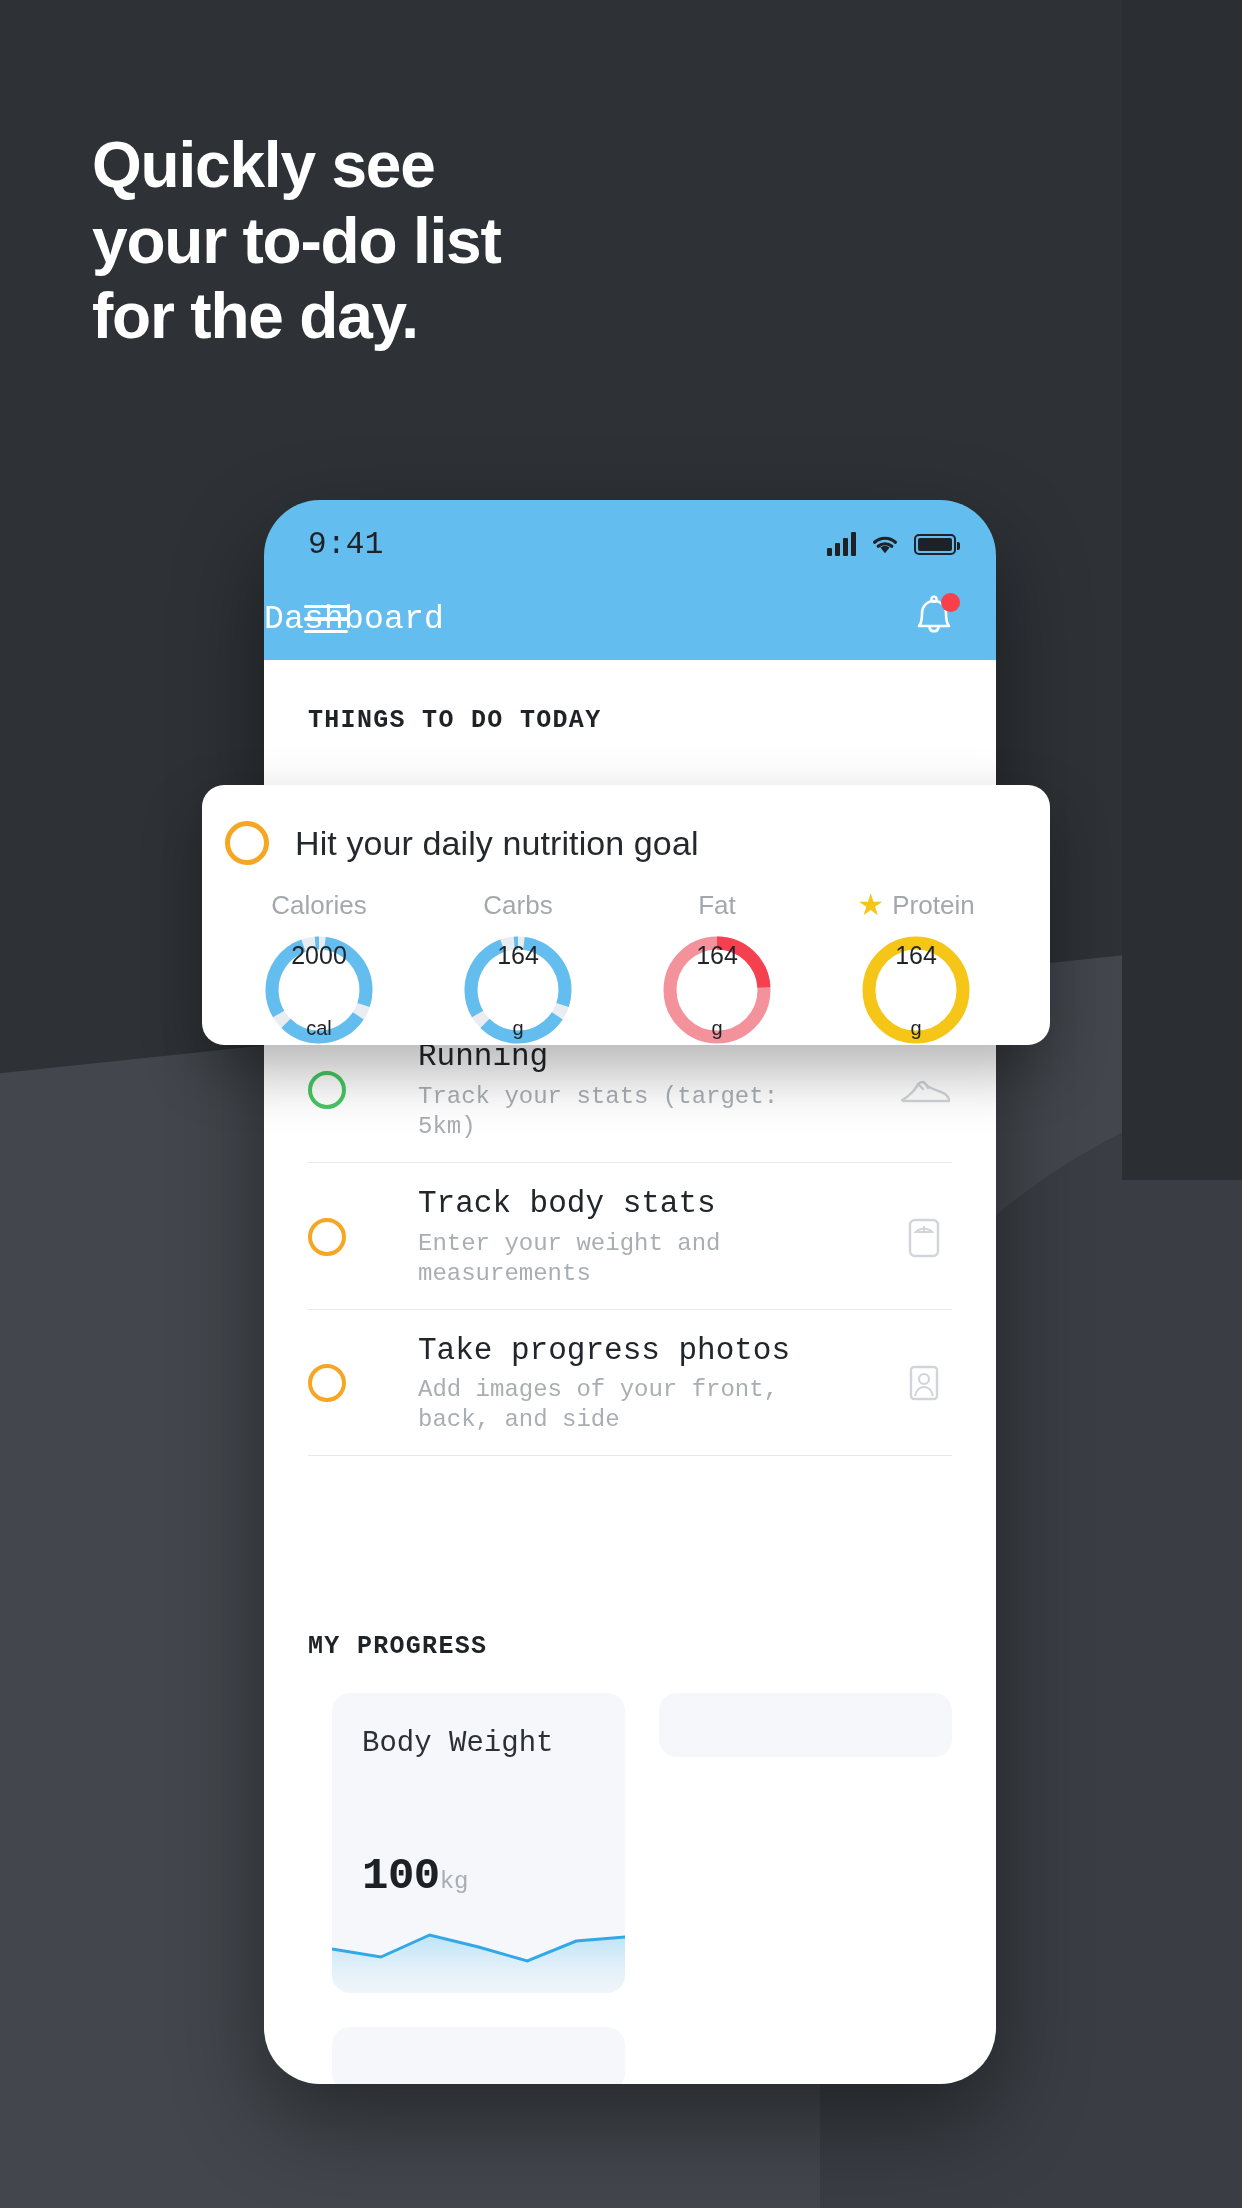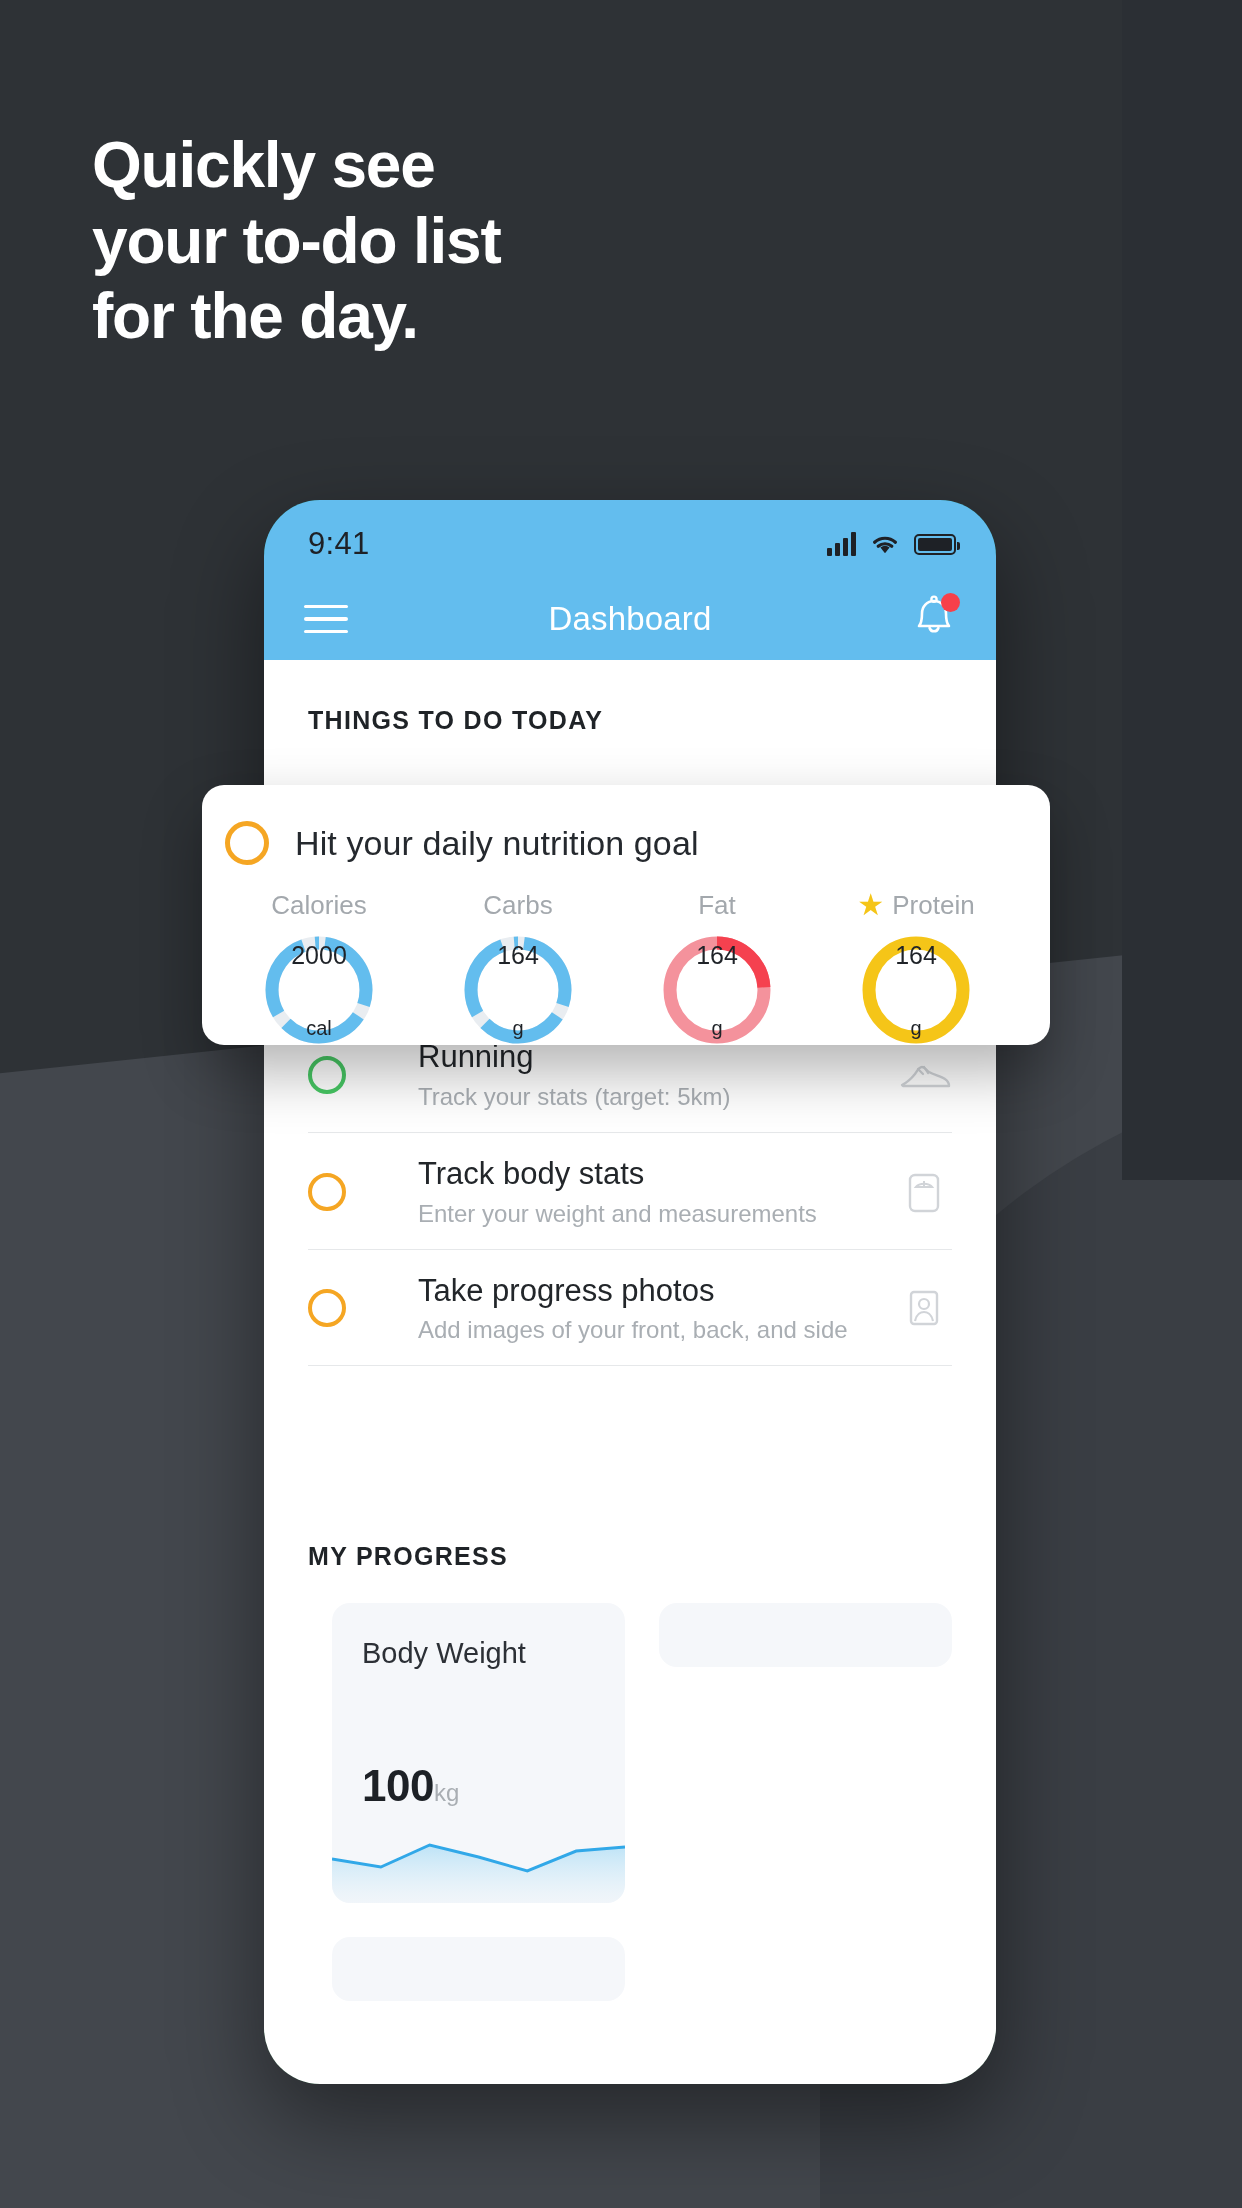--- a/index.html
+++ b/index.html
@@ -76,6 +76,7 @@
     overflow: hidden;
     box-shadow: 0 36px 90px rgba(0,0,0,0.45);
     z-index: 10;
+    font-family: Liberation Mono, monospace;
   }
 
   

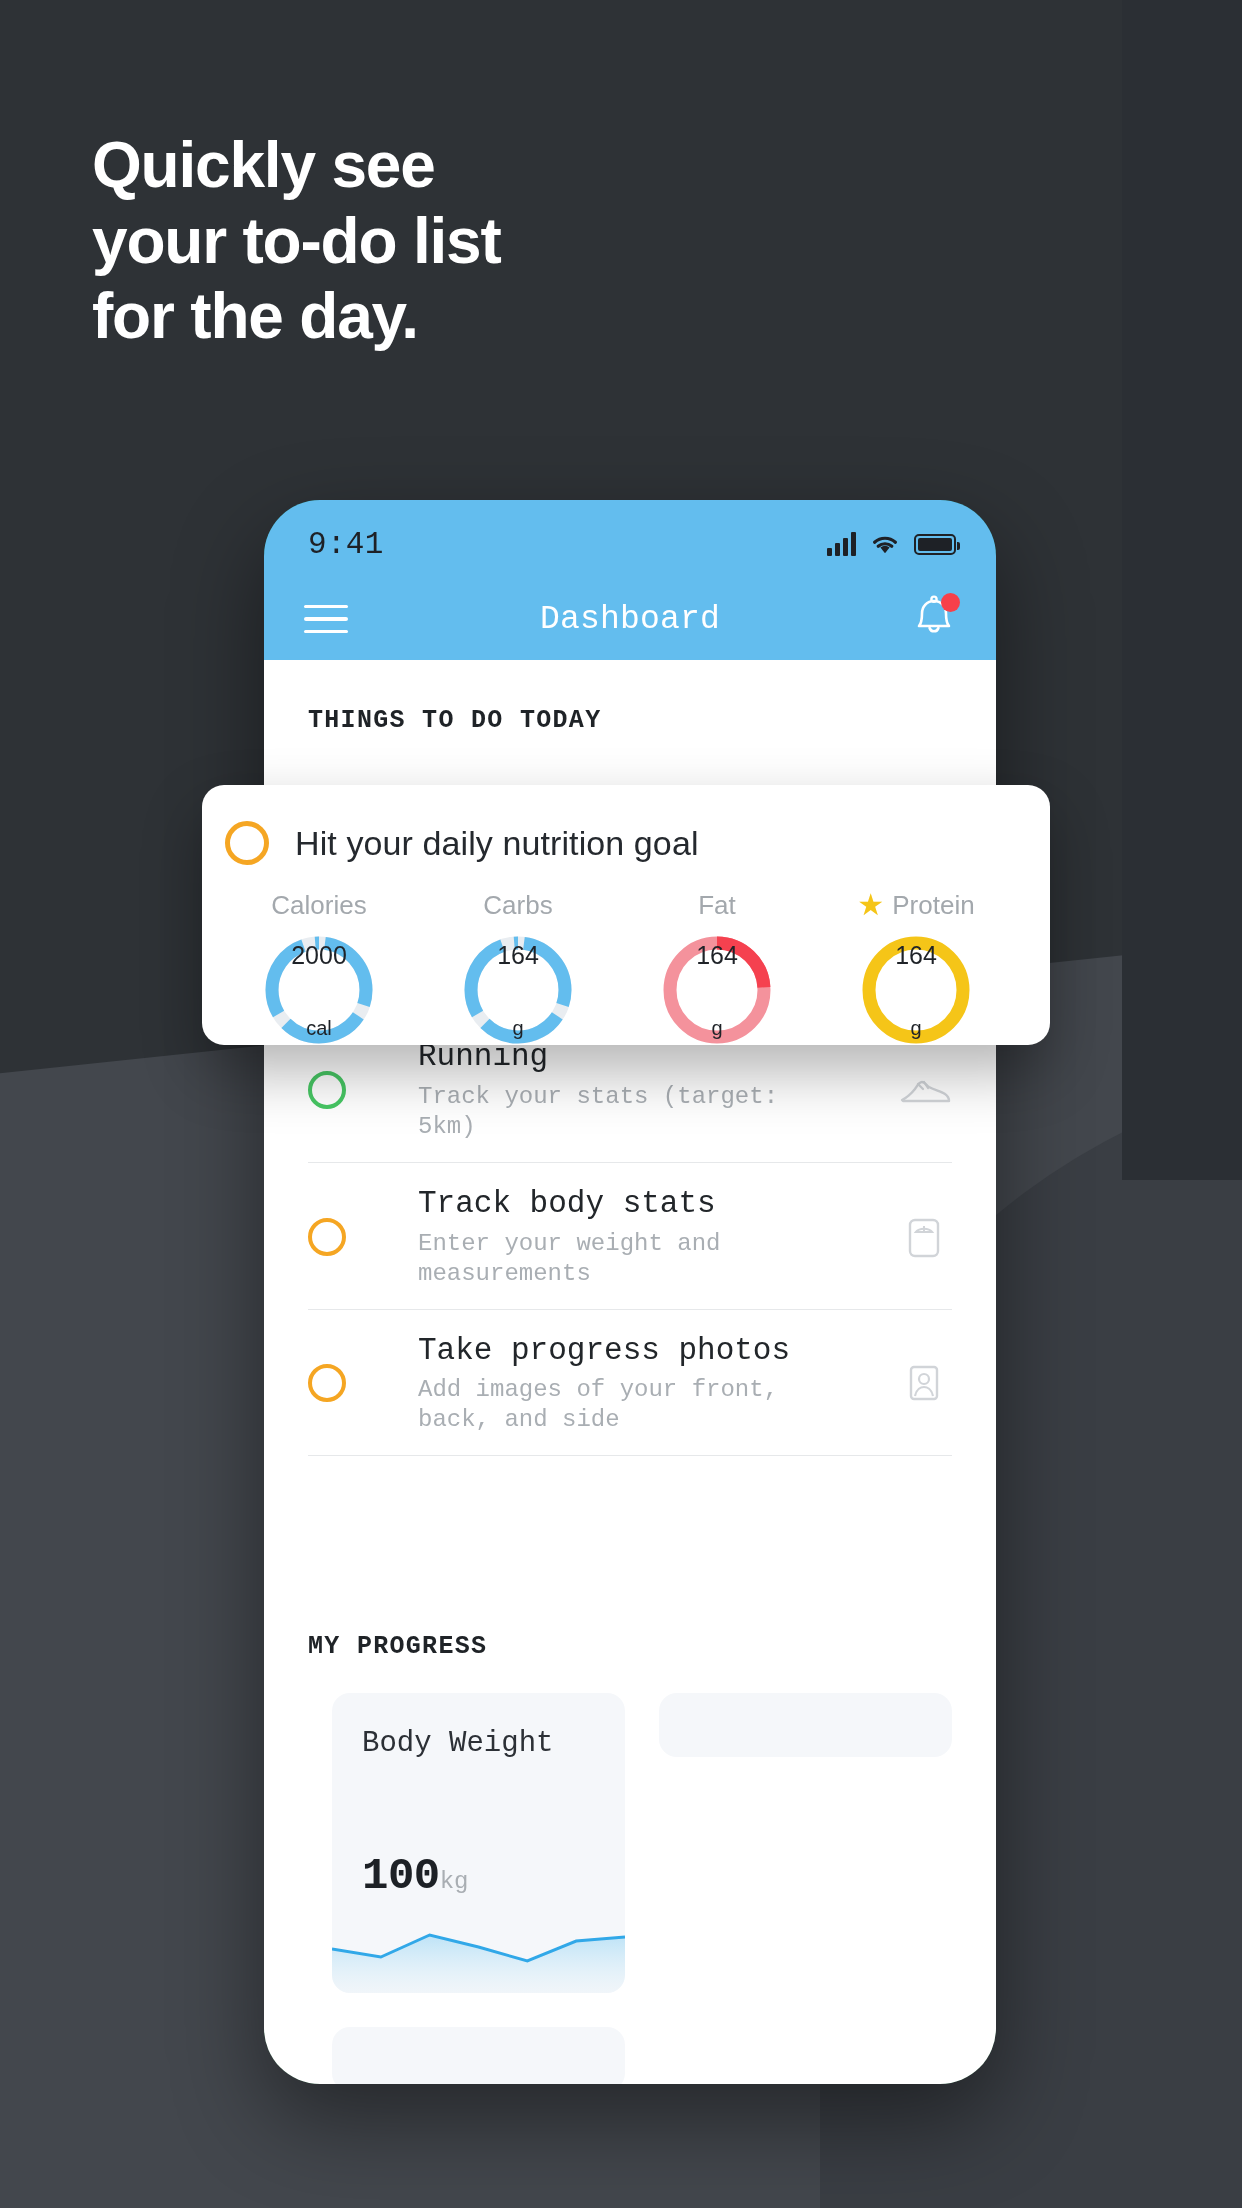--- a/index.html
+++ b/index.html
@@ -122,7 +122,6 @@
   #app-title {
     position: absolute;
     left: 0; right: 0;
-    text-align: center;
     color: #ffffff;
     font-size: 33px;
     font-weight: 500;

